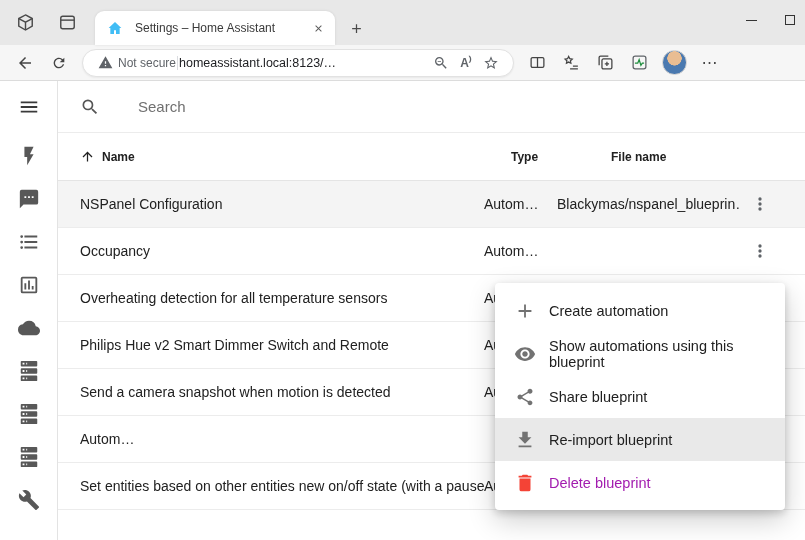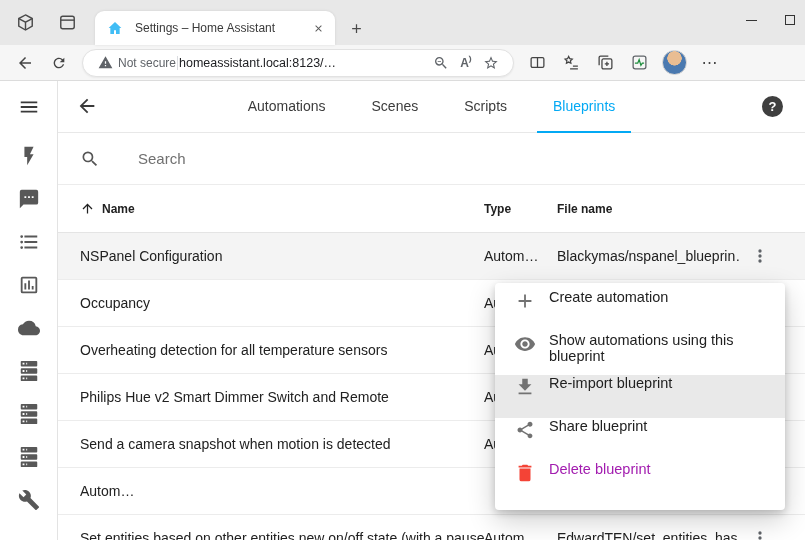--- a/index.html
+++ b/index.html
@@ -231,18 +231,6 @@
   </aside>
 
   <main class="ha-main">
-    <div class="topbar">
-      <span class="ha-back">
-        <svg width="22" height="22" viewBox="0 0 24 24" fill="currentColor">
-            <path d="M20 11H7.83l5.59-5.59L12 4l-8 8 8 8 1.41-1.41L7.83 13H20v-2z"></path>
-          </svg>
-      </span>
-      <span class="ha-tab">Automations</span>
-      <span class="ha-tab">Scenes</span>
-      <span class="ha-tab">Scripts</span>
-      <span class="ha-tab active">Blueprints</span>
-      <span class="help-btn">?</span>
-    </div>
 
     <div class="searchrow">
       <span>

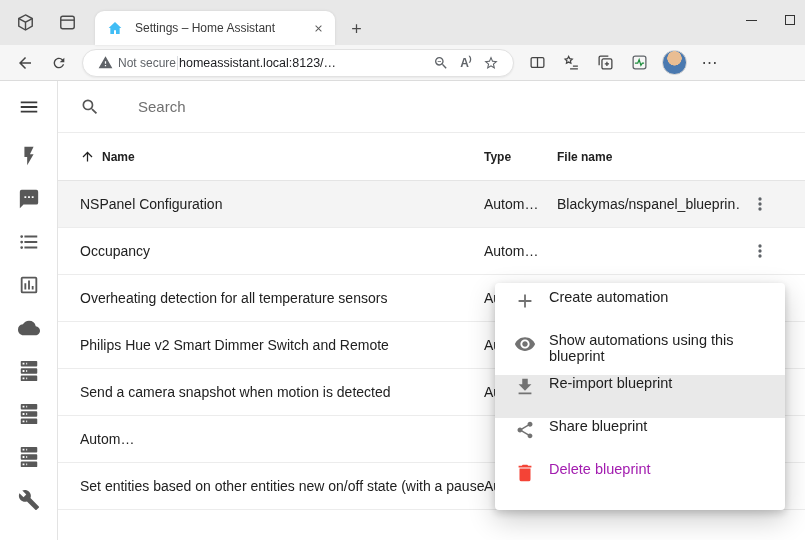--- a/index.html
+++ b/index.html
@@ -50,7 +50,7 @@
   .search-input::placeholder { color:#707070; opacity:1; }
 
   .thead, .trow { display:grid; grid-template-columns:404px 73px 183px 1fr; padding-left:22px; align-items:center; }
-  .thead { height:48px; border-bottom:1px solid #e4e4e4; font-size:12px; font-weight:600; color:#212121; flex:0 0 auto; }
+  .thead { height:48px; border-bottom:1px solid #e4e4e4; font-size:12px; font-weight:600; color:#212121; flex:0 0 auto;gap:27px; }
   .name-h { display:flex; align-items:center; gap:7px; }
   .trow { height:47px; border-bottom:1px solid #ececec; font-size:14px; color:#212121; flex:0 0 auto; }
   .trow.selected { background:#f4f4f4; }

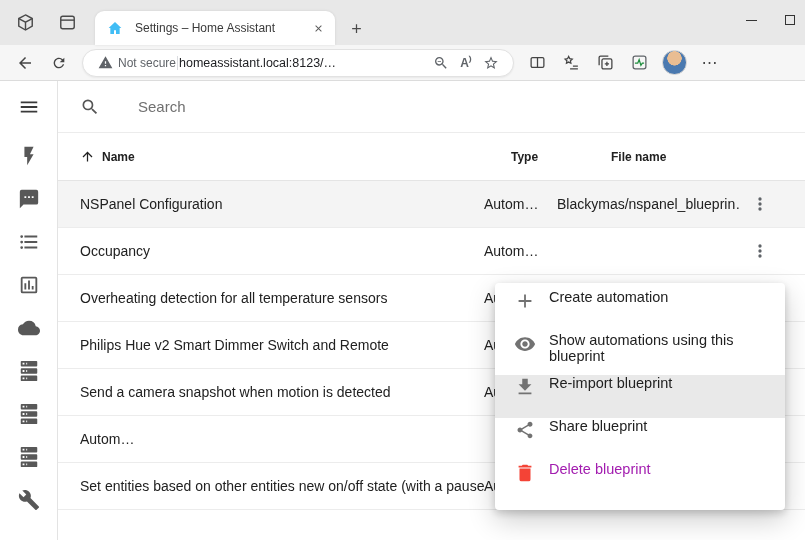--- a/index.html
+++ b/index.html
@@ -59,7 +59,7 @@
 
   
   .ctxmenu { position:fixed; left:495px; top:283px; width:290px; background:#fff; border-radius:4px; box-shadow:0 3px 8px rgba(0,0,0,.18), 0 10px 28px rgba(0,0,0,.20); padding:6px 0; z-index:10; }
-  .mi { height:43px; display:flex; gap:12px; padding:0 18px; font-size:14.5px; color:#212121; }
+  .mi { height:43px; display:flex; align-items:center; gap:12px; padding:0 18px; font-size:14.5px; color:#212121; }
   .mi .mi-icon { color:#727272; width:24px; height:24px; display:flex; align-items:center; justify-content:center; flex:0 0 auto; }
   .mi.hover { background:#e9e9e9; }
   .mi.danger { color:#a21caf; }

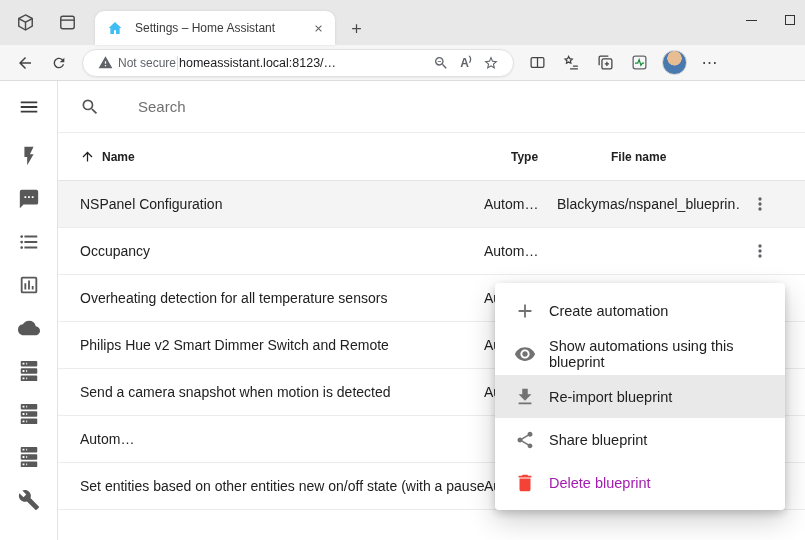--- a/index.html
+++ b/index.html
@@ -342,14 +342,6 @@
     </span>
     <span>Show automations using this blueprint</span>
   </div>
-  <div class="mi hover">
-    <span class="mi-icon">
-      <svg width="22" height="22" viewBox="0 0 24 24" fill="currentColor">
-          <path d="M5 20h14v-2H5v2zM19 9h-4V3H9v6H5l7 7 7-7z"></path>
-        </svg>
-    </span>
-    <span>Re-import blueprint</span>
-  </div>
   <div class="mi">
     <span class="mi-icon">
       <svg width="20" height="20" viewBox="0 0 24 24" fill="currentColor">
@@ -358,6 +350,14 @@
     </span>
     <span>Share blueprint</span>
   </div>
+  <div class="mi hover">
+    <span class="mi-icon">
+      <svg width="22" height="22" viewBox="0 0 24 24" fill="currentColor">
+          <path d="M5 20h14v-2H5v2zM19 9h-4V3H9v6H5l7 7 7-7z"></path>
+        </svg>
+    </span>
+    <span>Re-import blueprint</span>
+  </div>
   <div class="mi danger">
     <span class="mi-icon">
       <svg width="22" height="22" viewBox="0 0 24 24" fill="currentColor">

